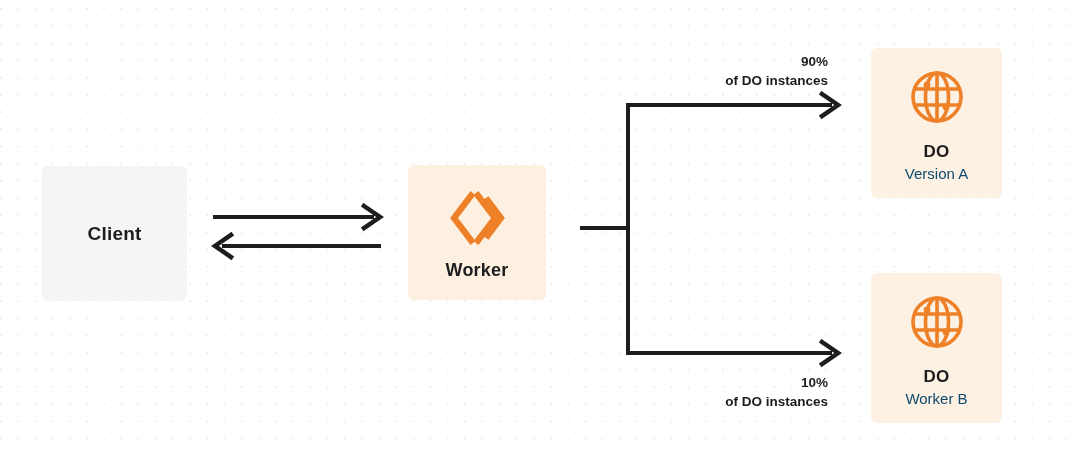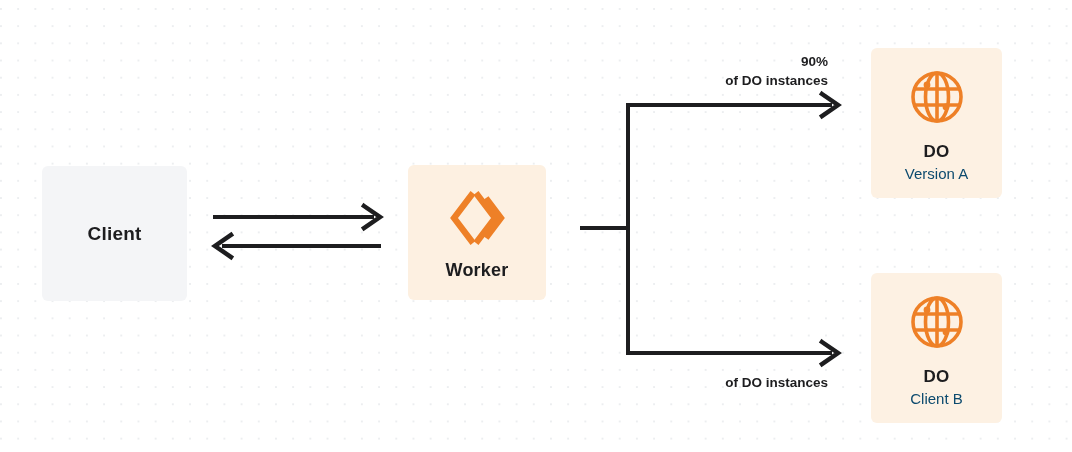--- a/index.html
+++ b/index.html
@@ -194,6 +194,7 @@
   </div>
 
   <div id="label-bot" class="edge-label">
+    <div>10%</div>
     <div>of DO instances</div>
   </div>
 

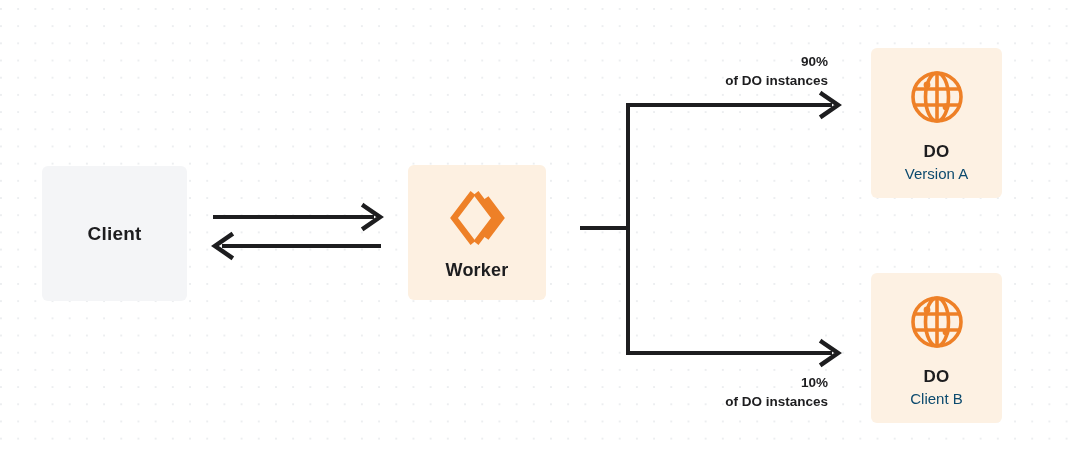--- a/index.html
+++ b/index.html
@@ -185,7 +185,7 @@
       </svg>
     </span>
     <span class="do-title">DO</span>
-    <span class="do-sub">Client B</span>
+    <span class="do-sub">Worker B</span>
   </div>
 
   <div id="label-top" class="edge-label">

